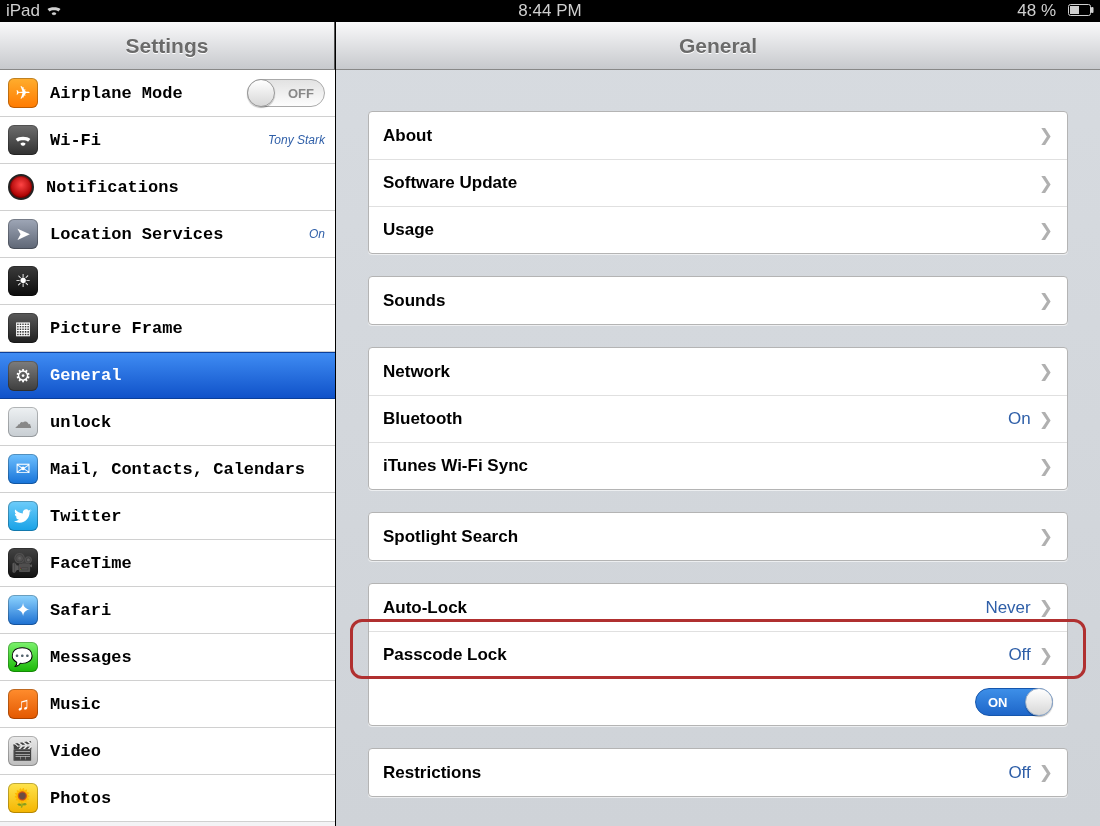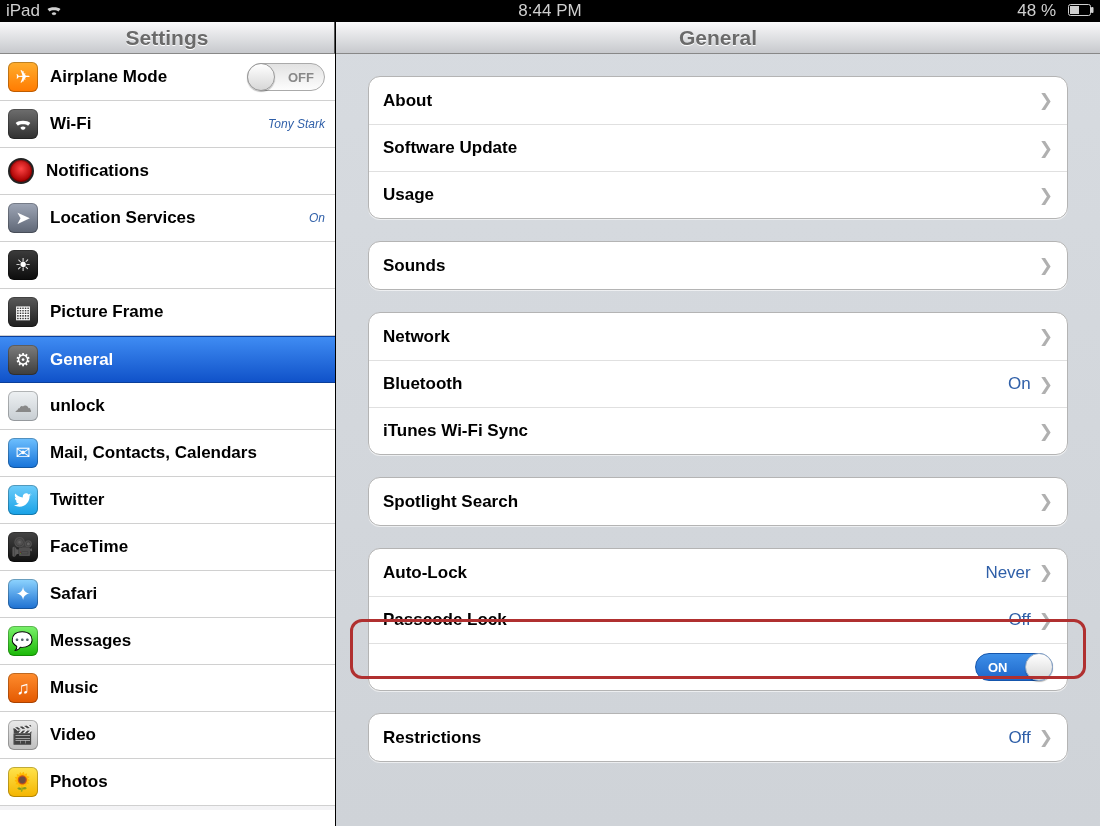--- a/index.html
+++ b/index.html
@@ -20,7 +20,7 @@
   .sidebar{width:336px;border-right:1px solid #000;position:relative;}
   .detail{flex:1;background:linear-gradient(#d7dbe0,#cfd3d8);position:relative;
     overflow:hidden;}
-  .header{height:32px;display:flex;align-items:center;justify-content:center;
+  .header{height:48px;display:flex;align-items:center;justify-content:center;
     color:#6a6a6a;font-weight:bold;font-size:21px;
     text-shadow:0 1px 0 #fff;
     background:linear-gradient(#f9f9fa,#c7c9cd);

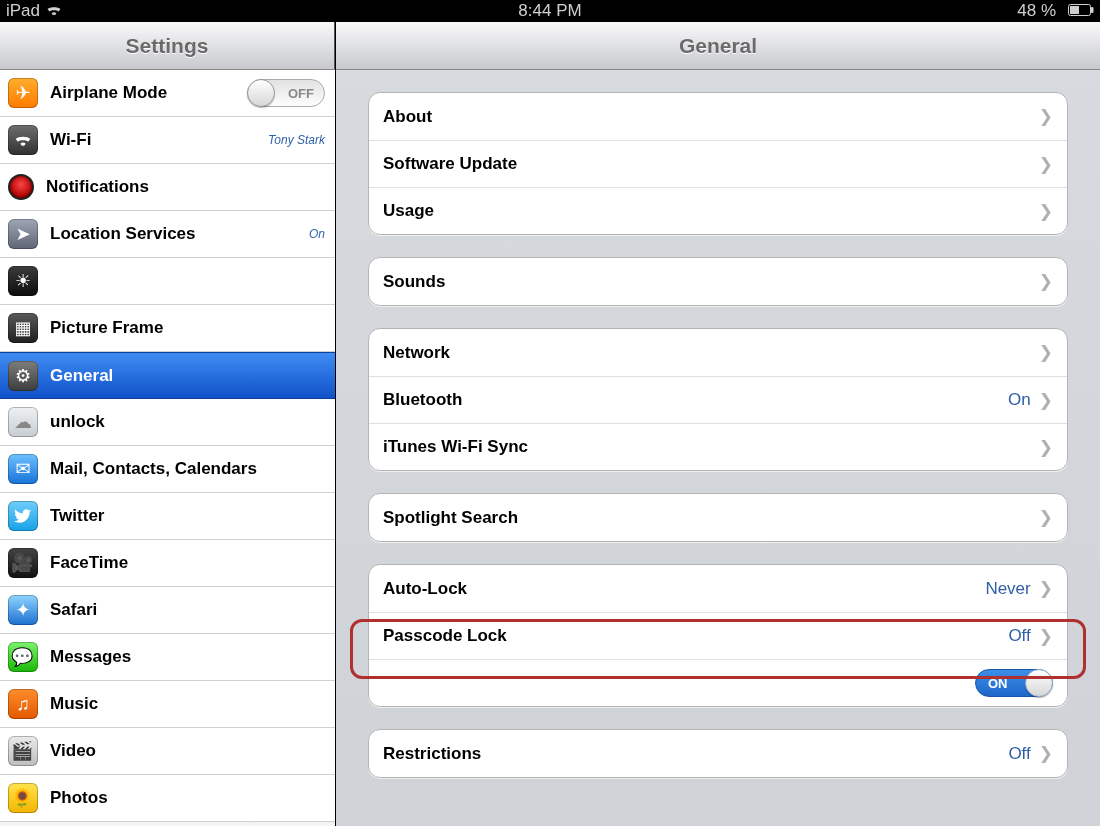--- a/index.html
+++ b/index.html
@@ -33,7 +33,7 @@
   .side-row{height:47px;display:flex;align-items:center;
     border-bottom:1px solid #d0d0d0;padding:0 10px 0 8px;cursor:pointer;
     font-size:17px;color:#000;background:#fff;}
-  .side-row .label{font-weight:bold;}
+  .side-row .label{font-weight:bold;font-family:Liberation Mono, monospace;}
   .side-row .value{margin-left:auto;color:#2f5fa8;font-size:12px;font-style:italic;}
   .side-row.selected{background:linear-gradient(#3f8cf3,#1052c9);color:#fff;
     border-top:1px solid #0b3f9a;border-bottom:1px solid #0b3f9a;}

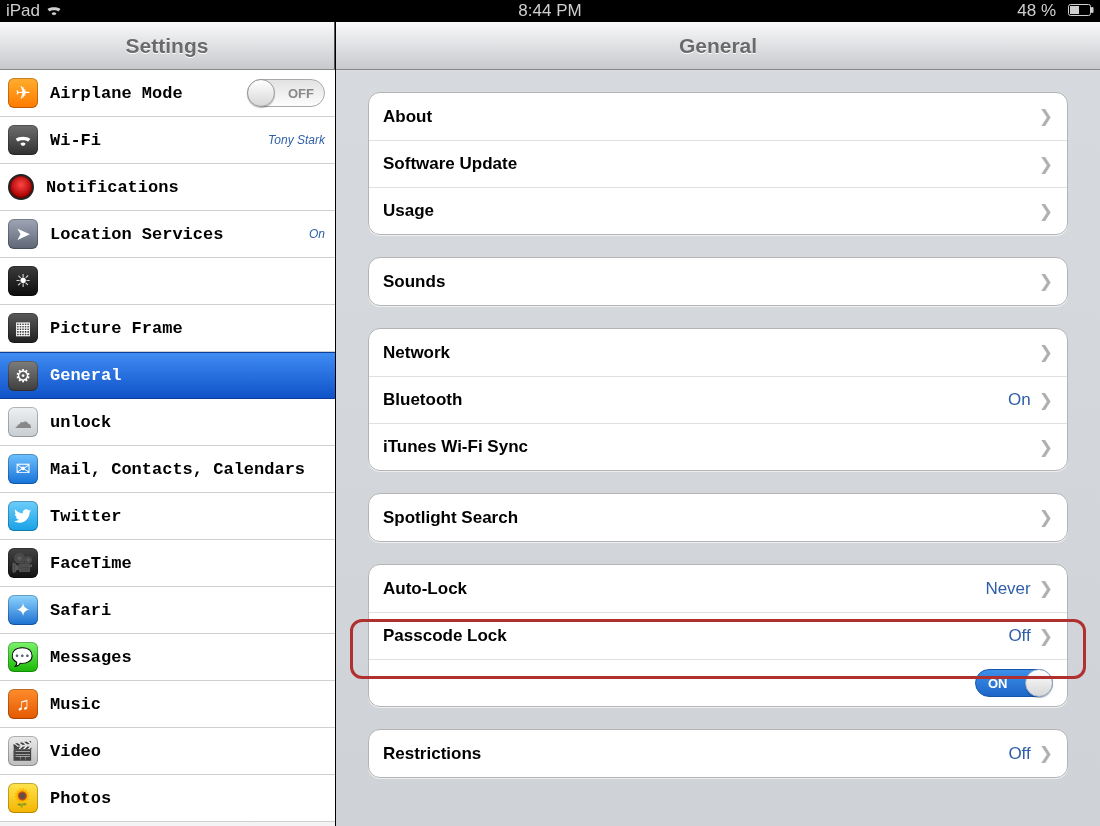--- a/index.html
+++ b/index.html
@@ -73,8 +73,8 @@
 
   
   .detail-body{padding:22px 32px 0 32px;height:756px;overflow:hidden;}
-  .group{background:#fff;border:1px solid #b4b4b4;border-radius:12px;
-    margin-bottom:22px;box-shadow:0 1px 0 rgba(255,255,255,.6);}
+  .group{background:#fff;border:1px solid #b4b4b4;border-radius:4px;
+    margin-bottom:22px;box-shadow:0 1px 0 rgba(255,255,255,.6);margin-top:19px;}
   .cell{height:47px;display:flex;align-items:center;padding:0 14px;
     font-size:17px;font-weight:bold;color:#000;cursor:pointer;}
   .group .cell + .cell{border-top:1px solid #e0e0e0;}

